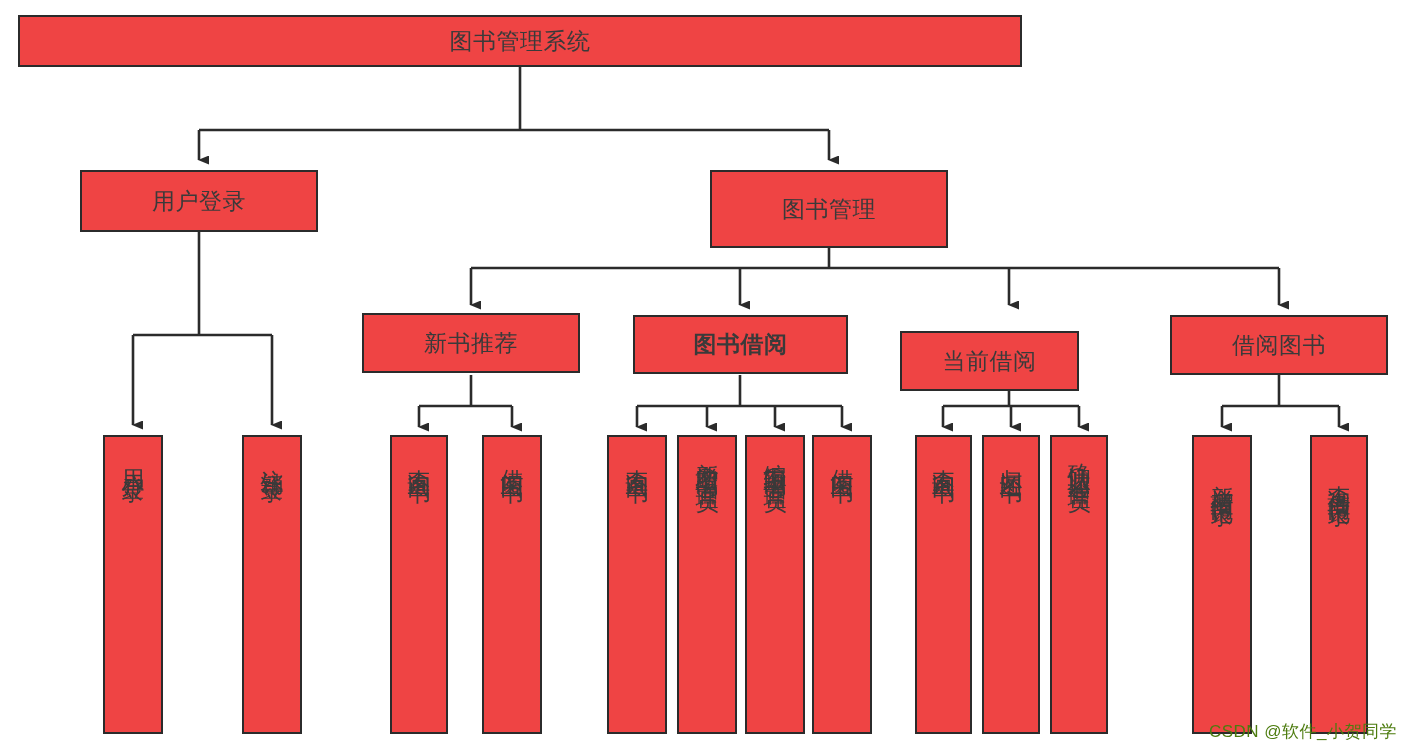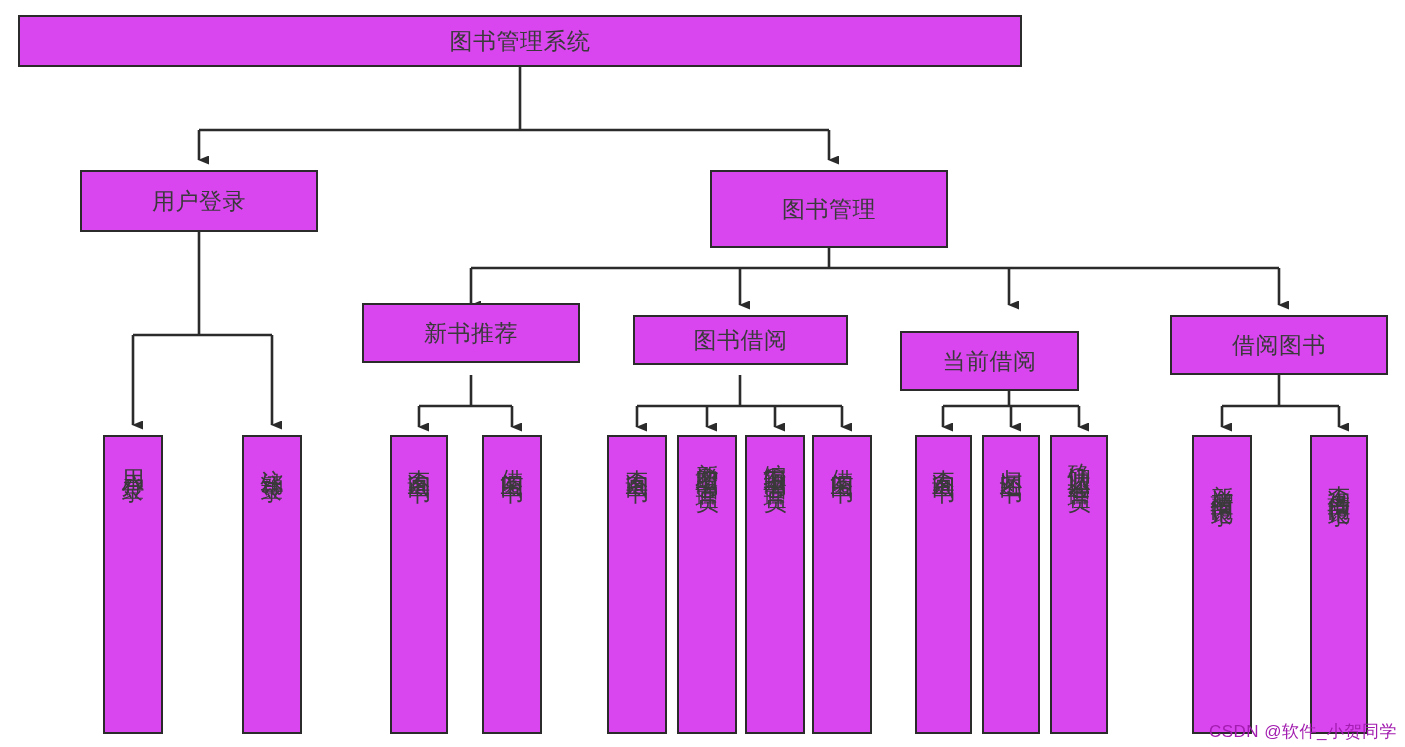--- a/index.html
+++ b/index.html
@@ -30,7 +30,7 @@
     position: absolute;
     box-sizing: border-box;
     border: 2.5px solid #2b2b2b;
-    background: #d946ef;
+    background: #ef4444;
     display: flex;
     align-items: center;
     justify-content: center;

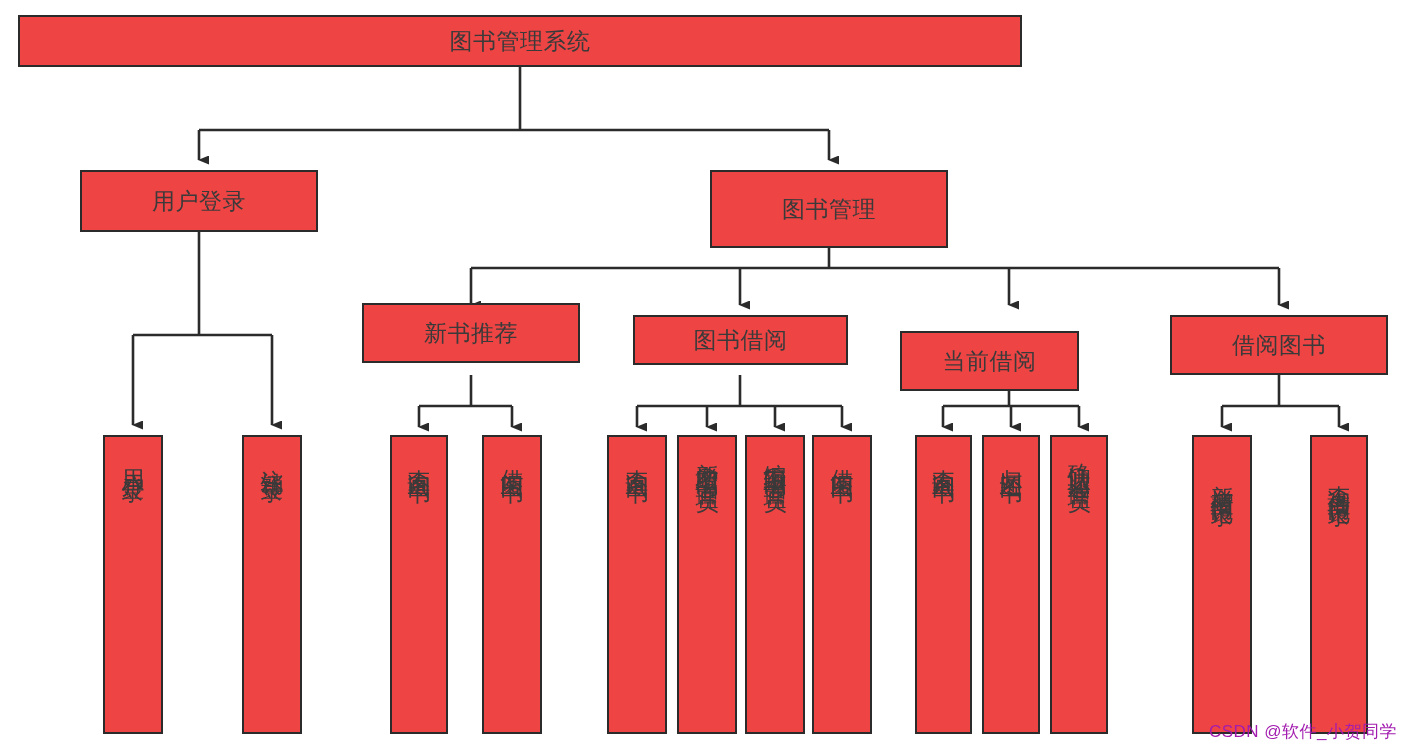--- a/index.html
+++ b/index.html
@@ -135,7 +135,7 @@
     <span class="node-label">图书管理</span>
   </div>
 
-  <div class="node-box horiz" style="left:362px;top:303px;width:218px;height:60px;">
+  <div class="node-box horiz" style="left:362px;top:313px;width:218px;height:60px;">
     <span class="node-label">新书推荐</span>
   </div>
   <div class="node-box horiz" style="left:633px;top:315px;width:215px;height:50px;">

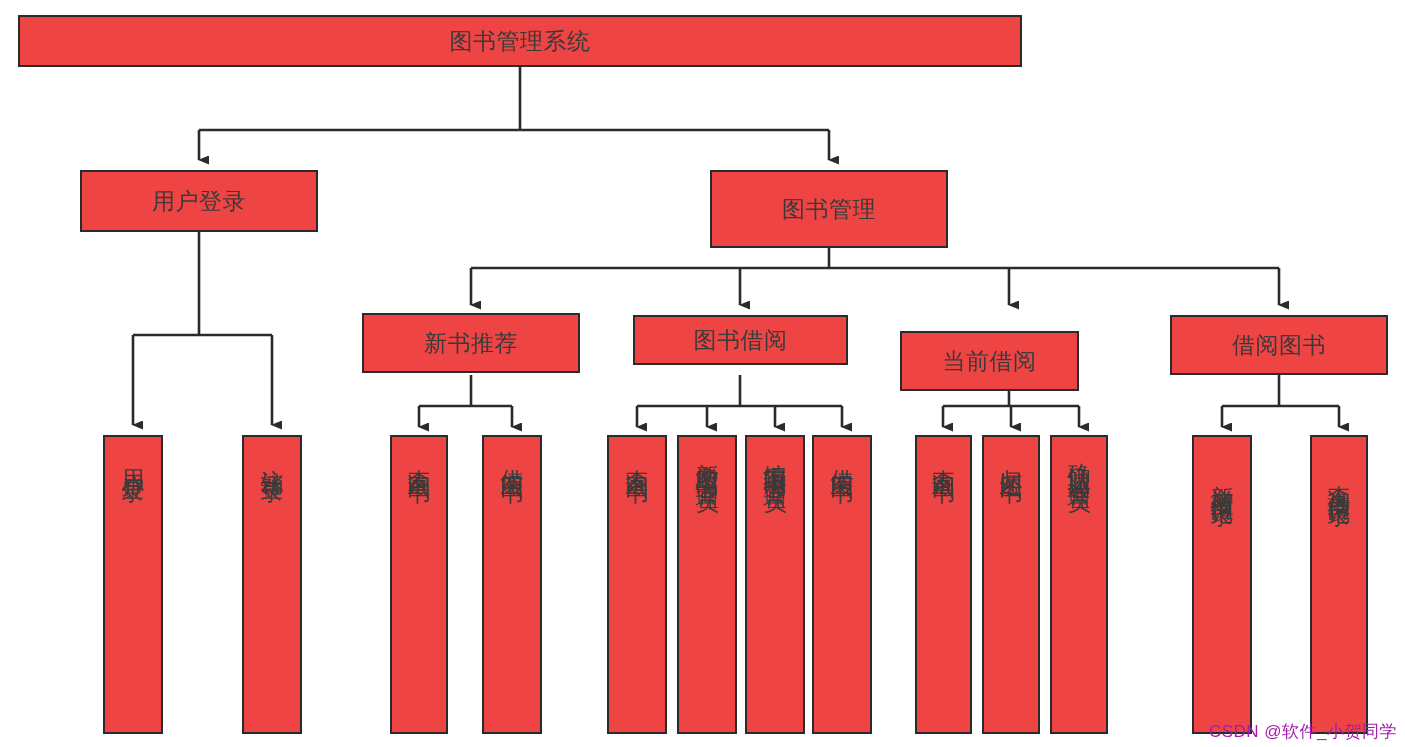--- a/index.html
+++ b/index.html
@@ -138,7 +138,7 @@
   <div class="node-box horiz" style="left:362px;top:313px;width:218px;height:60px;">
     <span class="node-label">新书推荐</span>
   </div>
-  <div class="node-box horiz" style="left:633px;top:315px;width:215px;height:50px;">
+  <div class="node-box horiz" style="left:633px;top:315px;width:215px;height:59px;font-weight:bold;">
     <span class="node-label">图书借阅</span>
   </div>
   <div class="node-box horiz" style="left:900px;top:315px;width:179px;height:60px;margin-top:16px;">

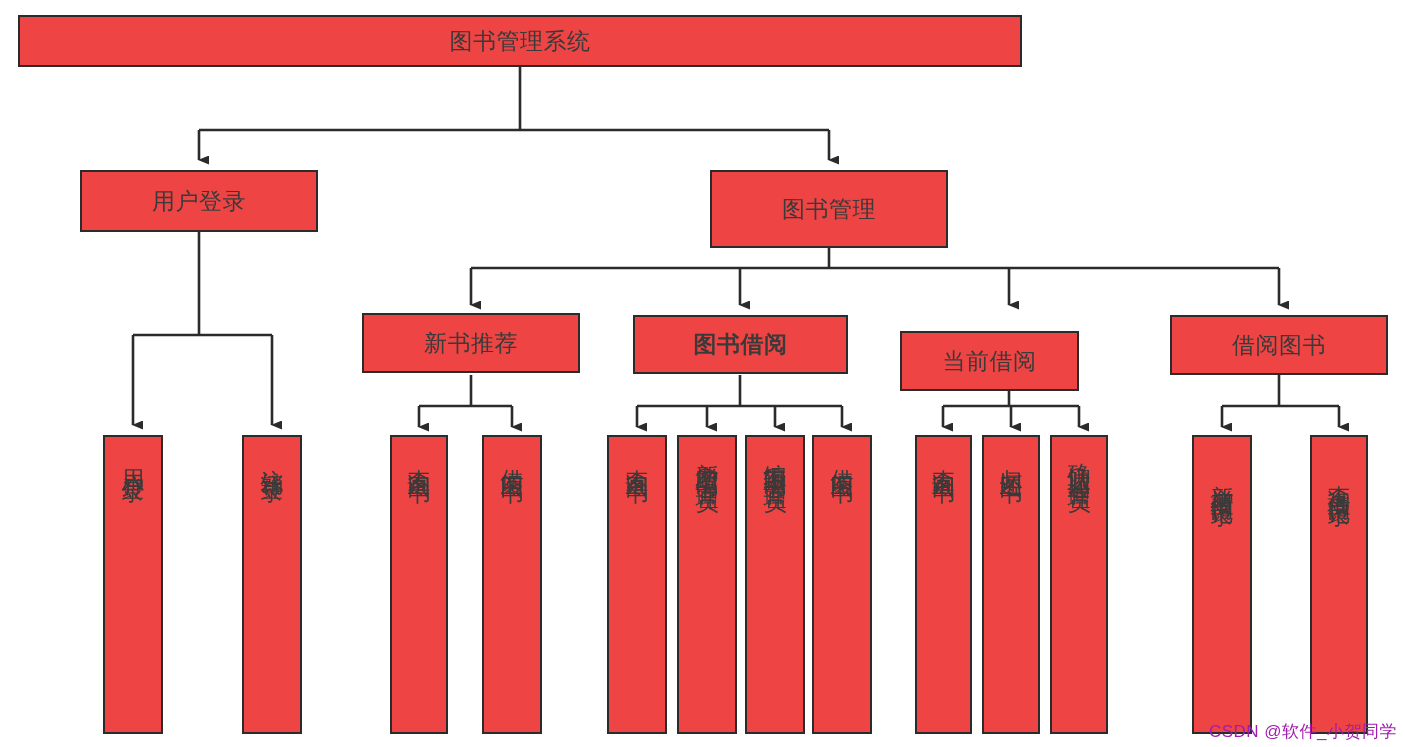--- a/index.html
+++ b/index.html
@@ -63,7 +63,7 @@
     right: 8px;
     bottom: 4px;
     font-size: 17px;
-    color: #a21caf;
+    color: #4d7c0f;
     letter-spacing: 0.5px;
     white-space: nowrap;
     pointer-events: none;

